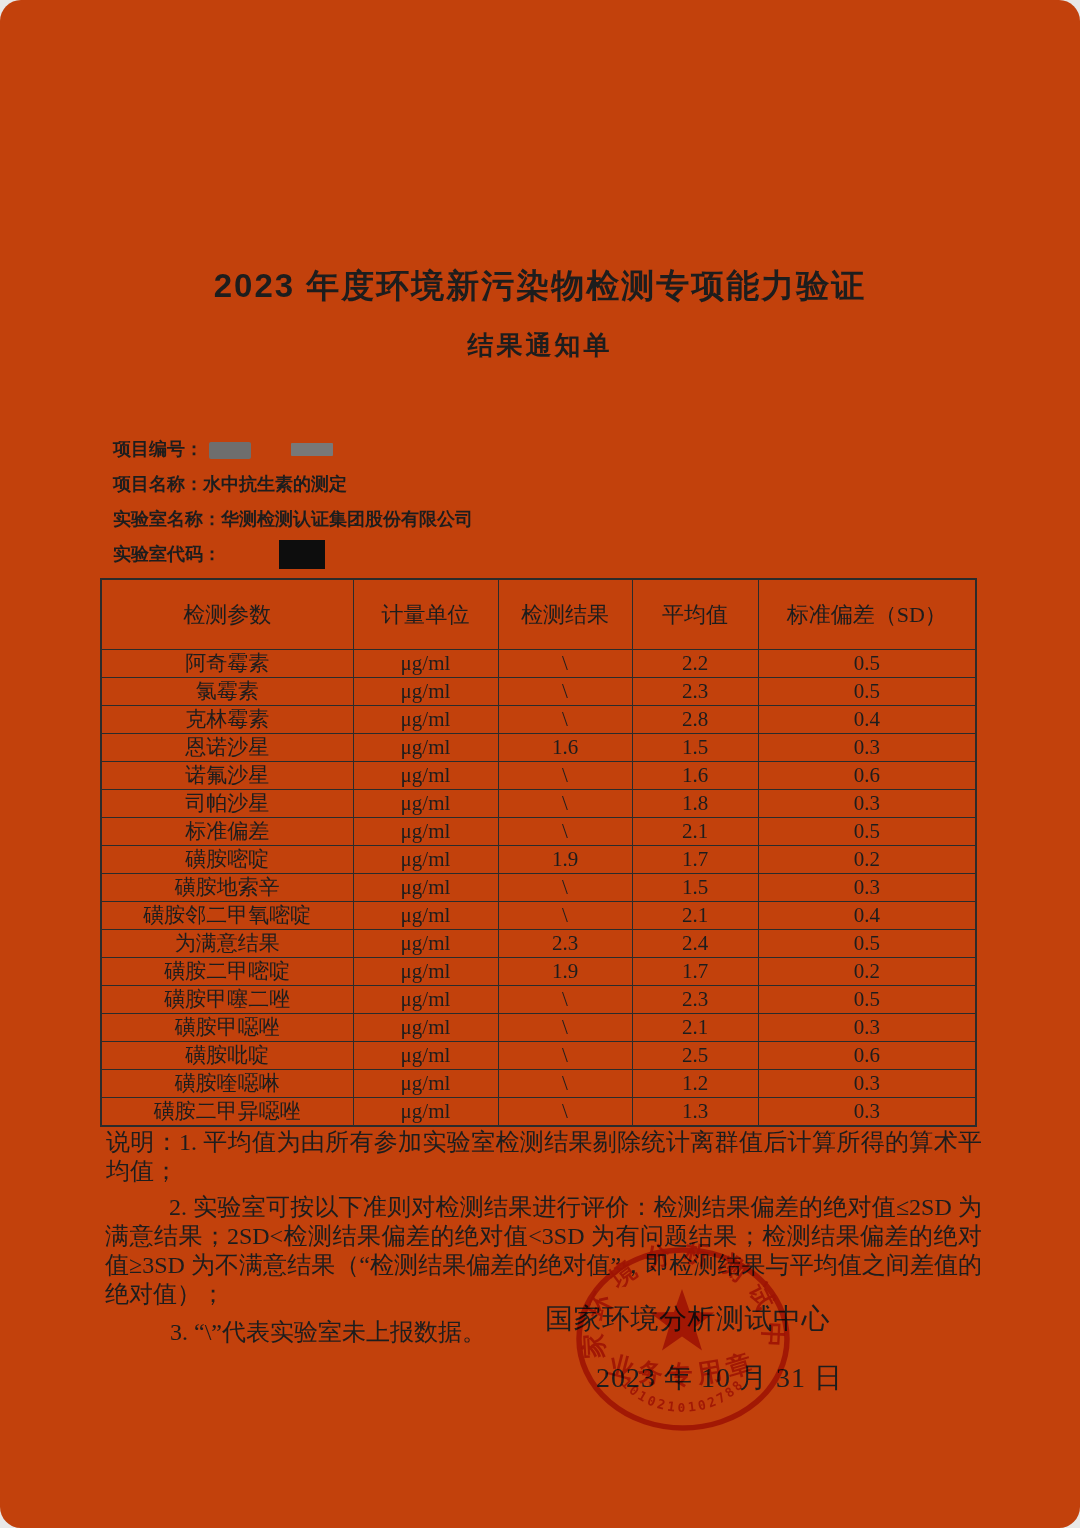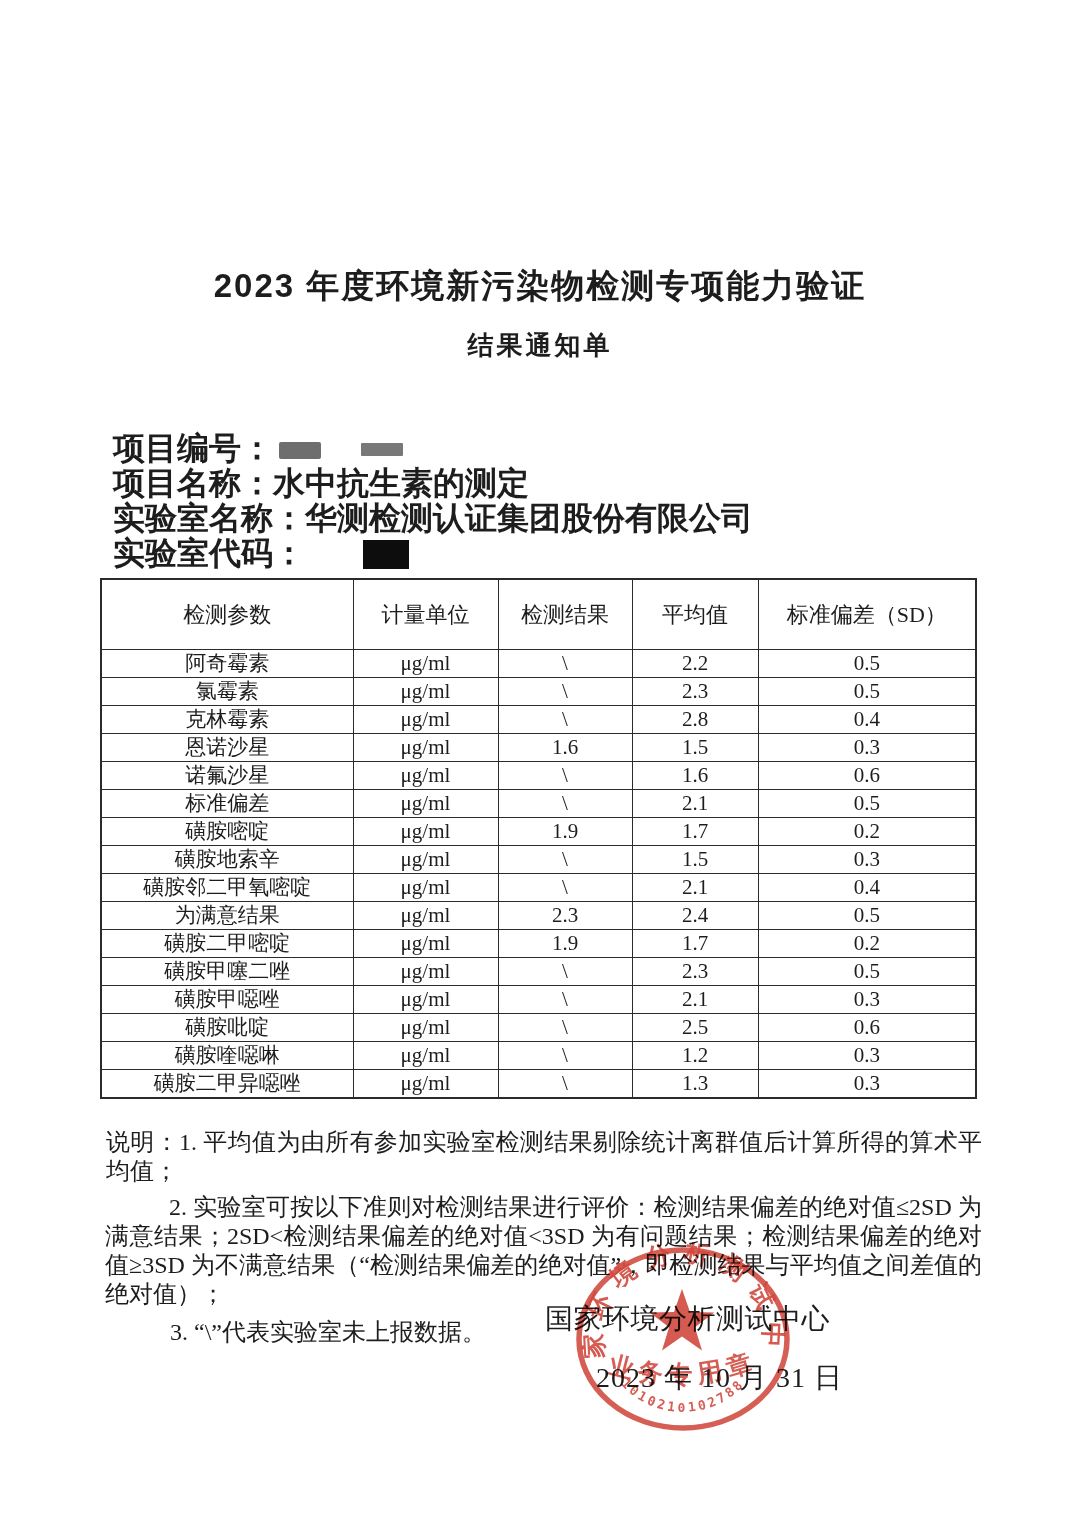--- a/index.html
+++ b/index.html
@@ -5,8 +5,9 @@
   html,body{margin:0;padding:0;background:#e8e8e8;}
   .page{
     position:relative;width:1080px;height:1528px;margin:0 auto;
-    background:#ffffff;overflow:hidden;
+    background:#c2410c;overflow:hidden;
     color:#1d1d1d;
+    border-radius:21px;
   }
   .heiti{font-family:"Liberation Sans","DejaVu Sans",sans-serif;font-weight:bold;}
   .songti{font-family:"Liberation Serif","DejaVu Serif",serif;}

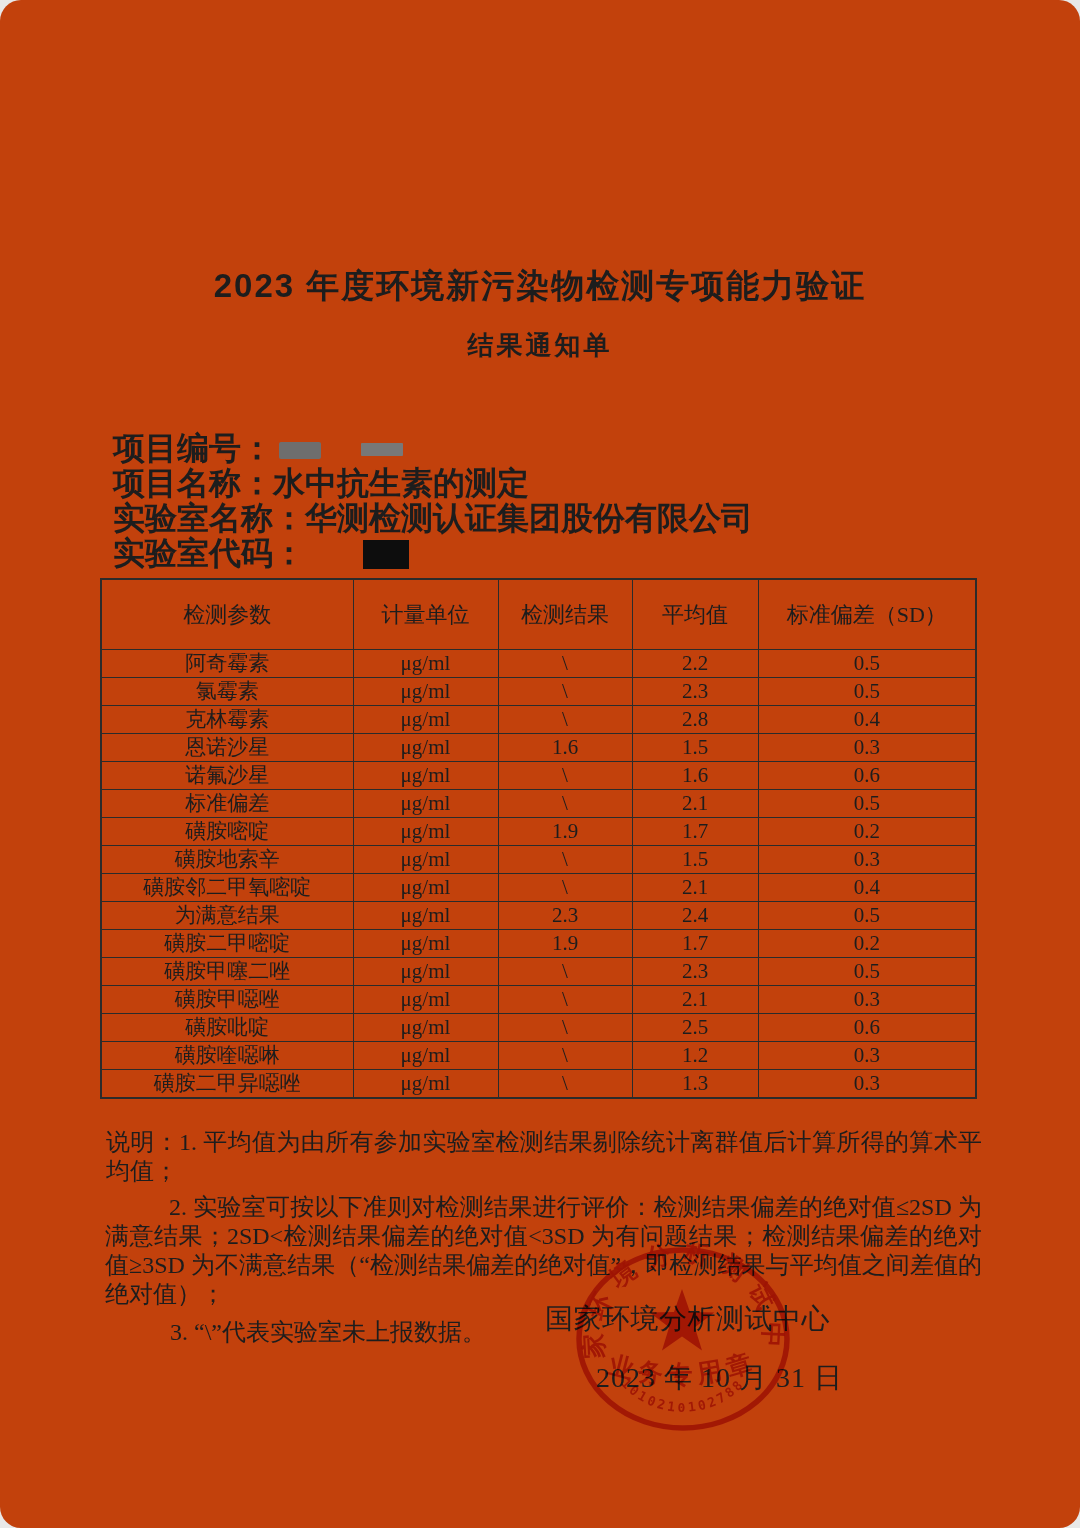--- a/index.html
+++ b/index.html
@@ -17,7 +17,7 @@
   .title2{position:absolute;top:328px;left:0;width:1080px;text-align:center;
     font-size:26px;letter-spacing:3px;}
 
-  .info{position:absolute;top:431px;left:113px;font-size:32px;}
+  .info{position:absolute;top:431px;left:113px;font-size:18px;}
   .info-line{height:35px;display:flex;align-items:center;white-space:nowrap;}
   .redact{display:inline-block;}
   .redact.g1{width:42px;height:17px;background:#6e6e6e;border-radius:2px;margin-left:6px;margin-top:4px;}

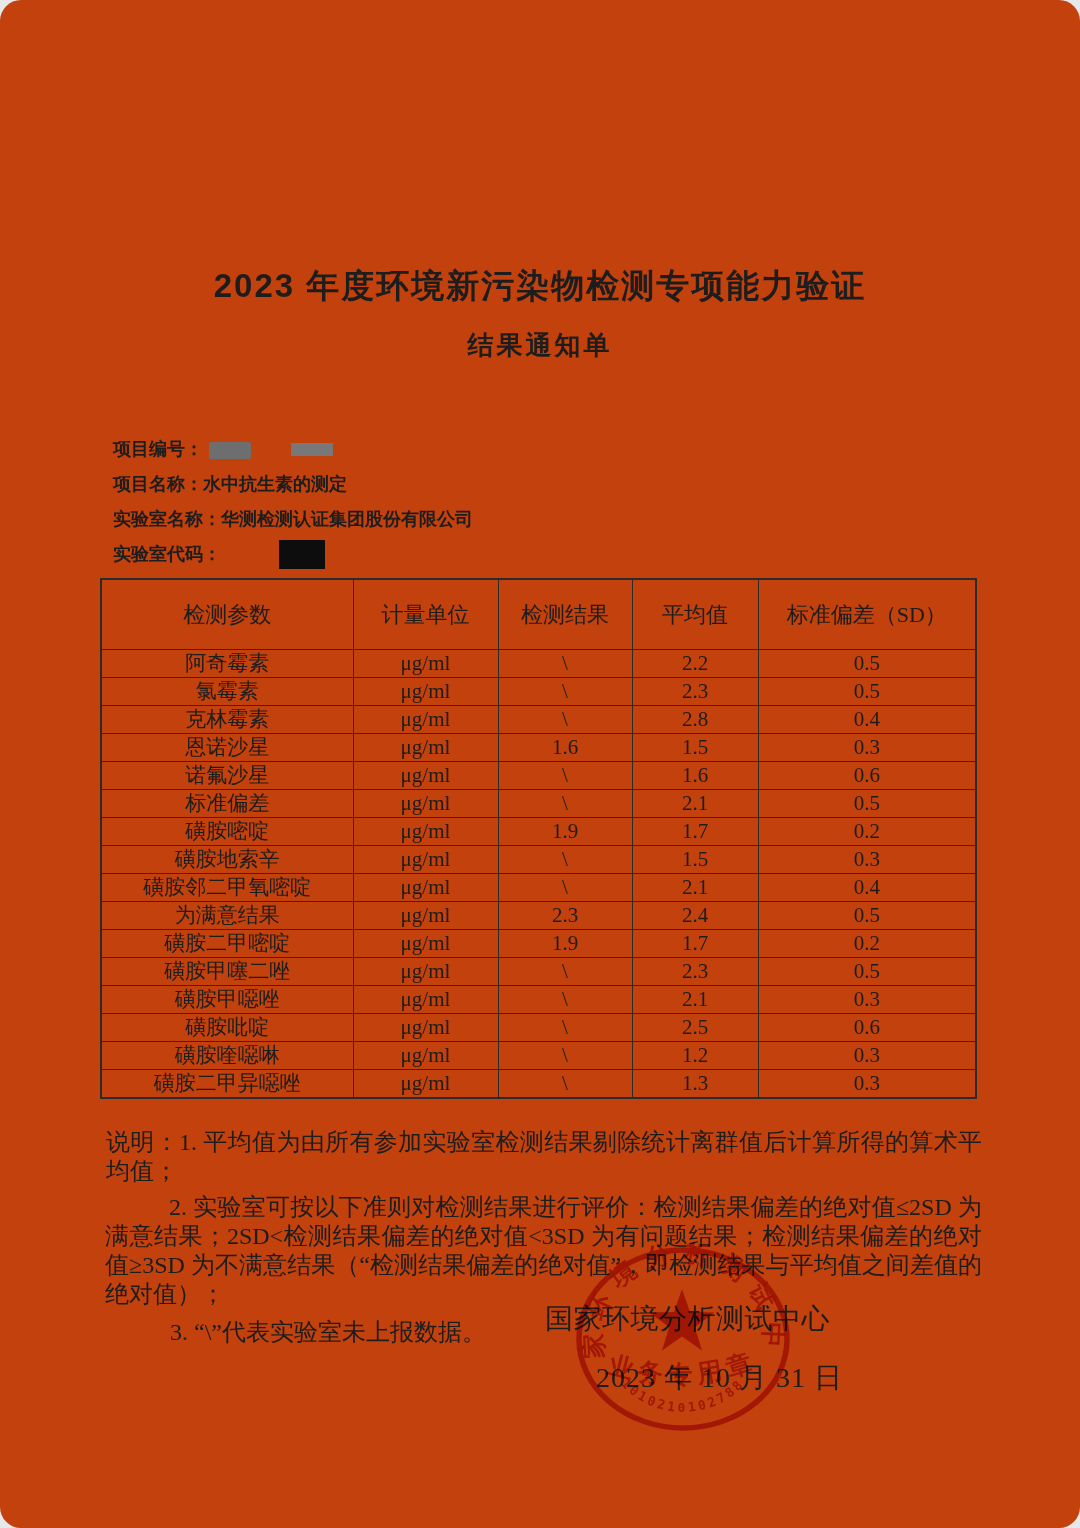--- a/index.html
+++ b/index.html
@@ -132,6 +132,13 @@
           <td>0.6</td>
         </tr>
         <tr>
+          <td>司帕沙星</td>
+          <td>μg/ml</td>
+          <td>\</td>
+          <td>1.8</td>
+          <td>0.3</td>
+        </tr>
+        <tr>
           <td>标准偏差</td>
           <td>μg/ml</td>
           <td>\</td>

